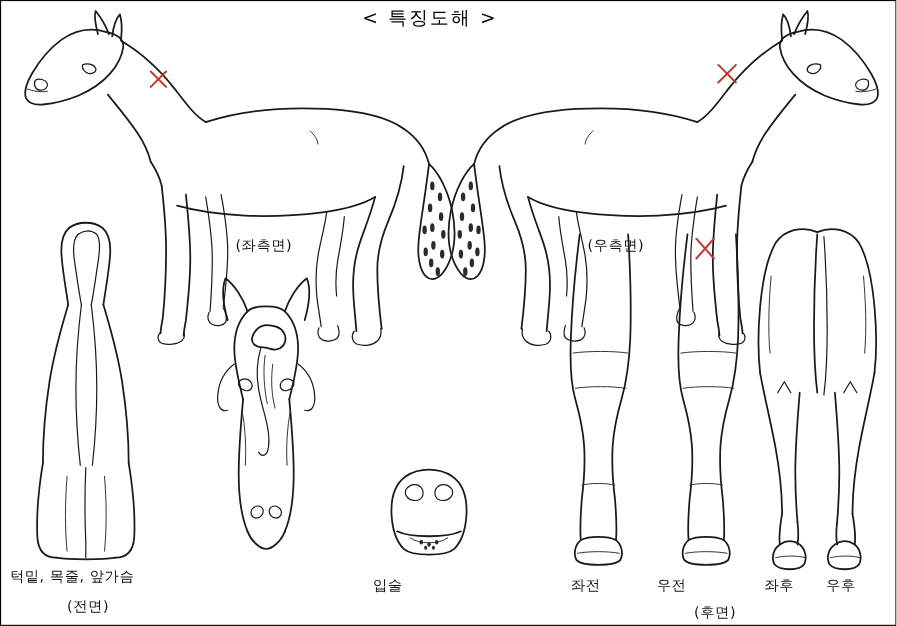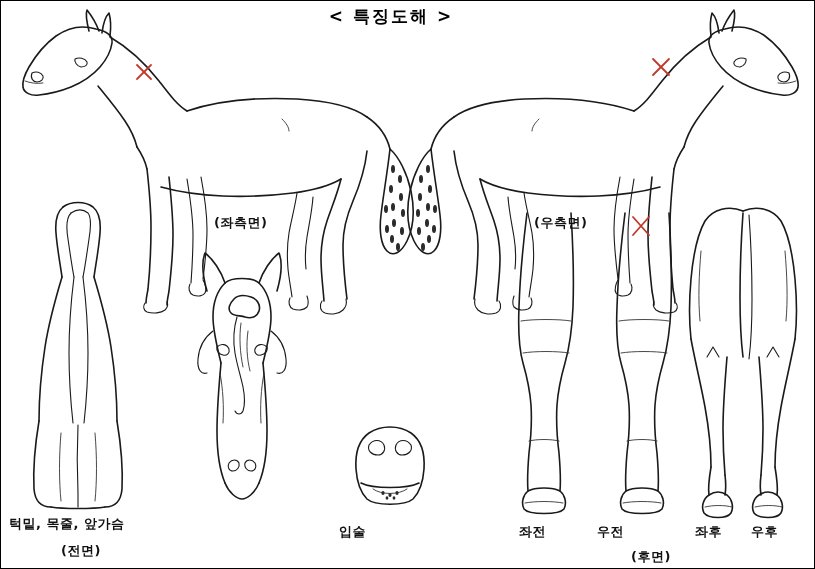--- a/index.html
+++ b/index.html
@@ -42,7 +42,7 @@
     width: 780px;
     text-align: center;
     font-size: 17px;
-    font-weight: bold;
+    font-weight: normal;
     color: #000000;
     letter-spacing: 2px;
   }

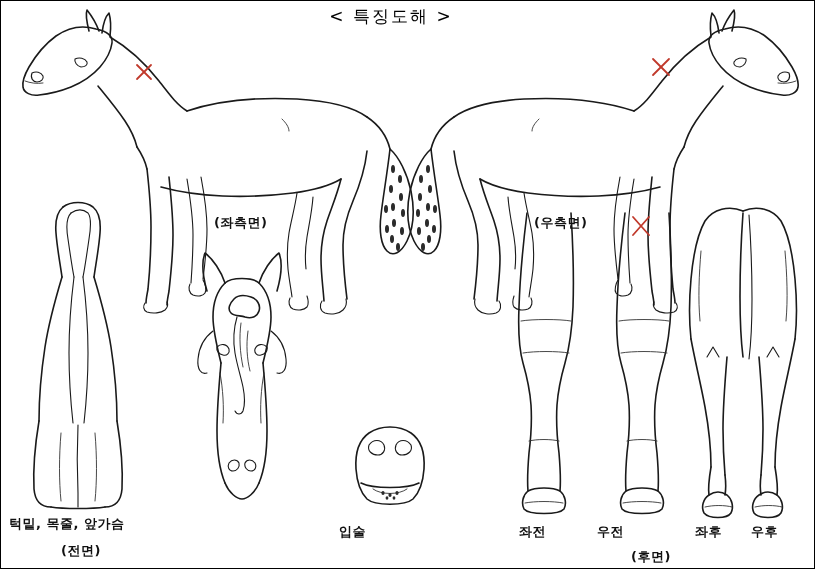--- a/index.html
+++ b/index.html
@@ -30,7 +30,7 @@
     position: absolute;
     color: #111111;
     font-size: 13px;
-    font-weight: bold;
+    font-weight: normal;
     letter-spacing: 0.5px;
     white-space: nowrap;
     font-family: "DejaVu Sans", "Liberation Sans", sans-serif;

